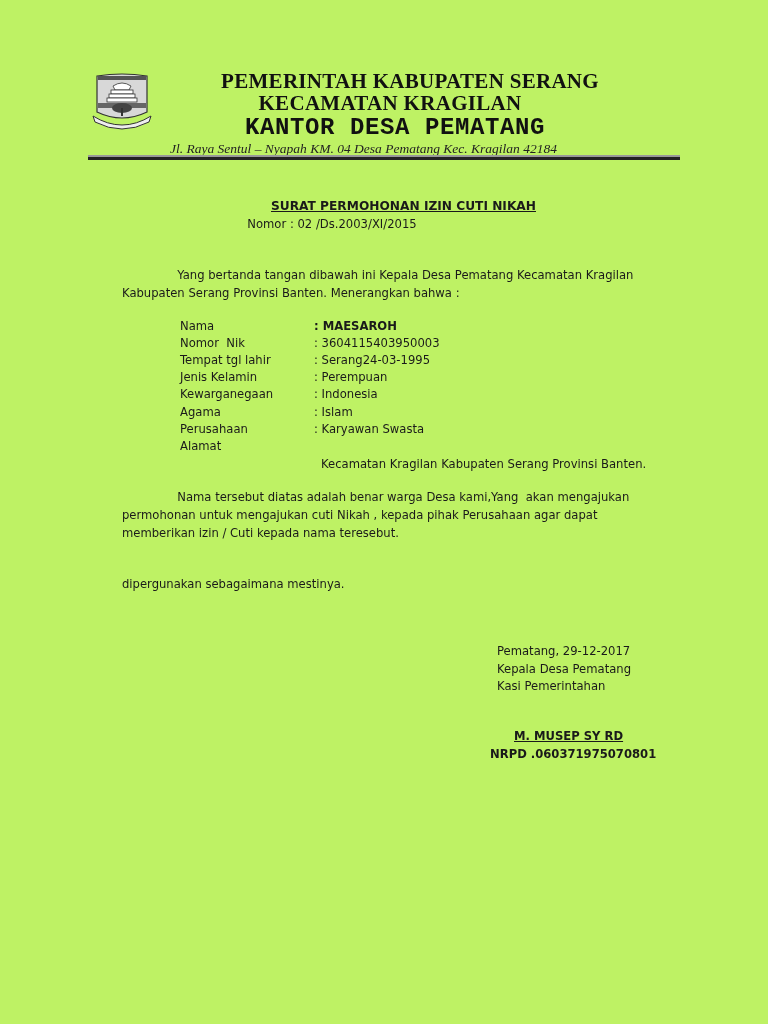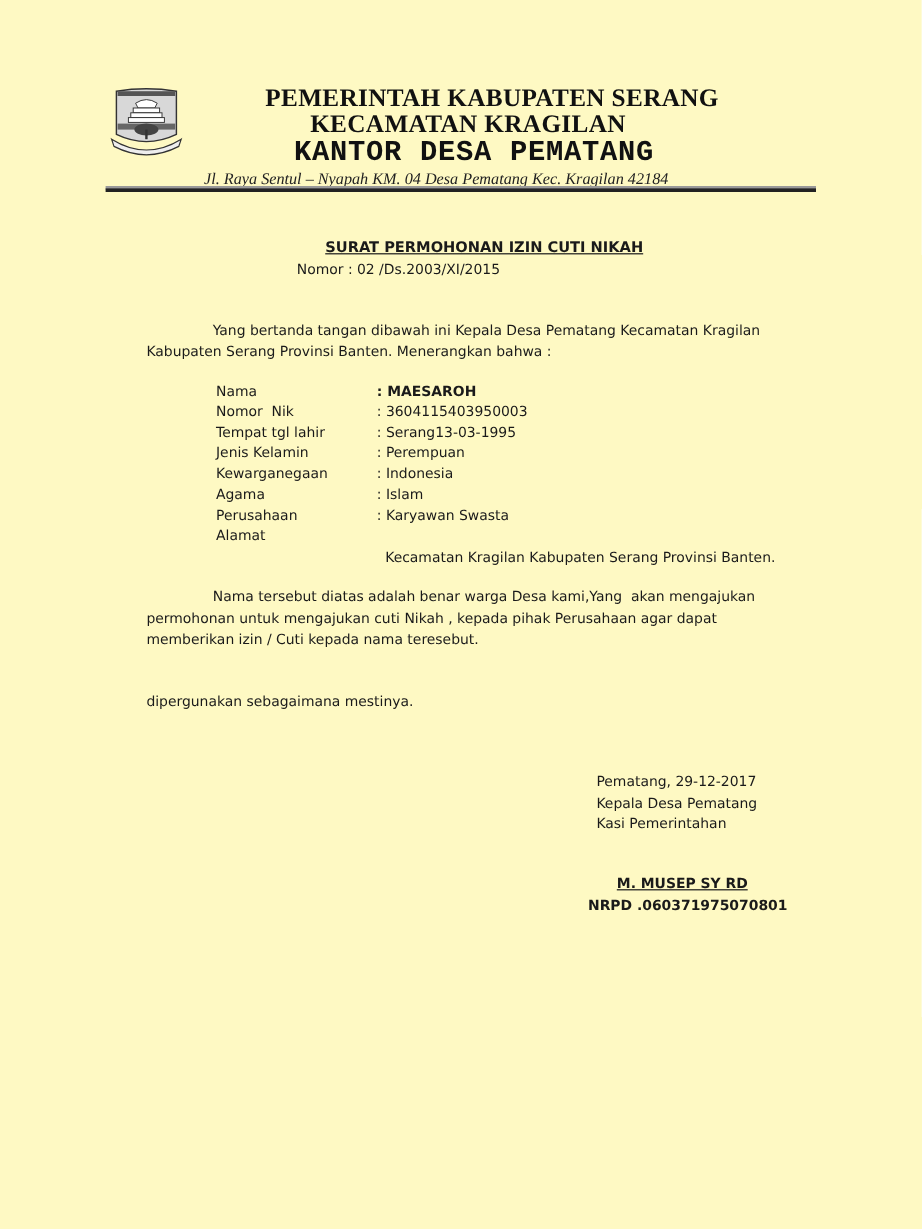--- a/index.html
+++ b/index.html
@@ -4,7 +4,7 @@
   <style>
     html, body { margin: 0; padding: 0; background: #ffffff; }
     body { width: 768px; height: 1024px; position: relative; overflow: hidden; color: #1a1a1a; }
-    .page { position: absolute; left: 0; top: 0; width: 768px; height: 1024px; background: #fef9c3; }
+    .page { position: absolute; left: 0; top: 0; width: 768px; height: 1024px; background: #bef264; }
 
     
     .logo { position: absolute; left: 91px; top: 72px; width: 62px; height: 64px; }

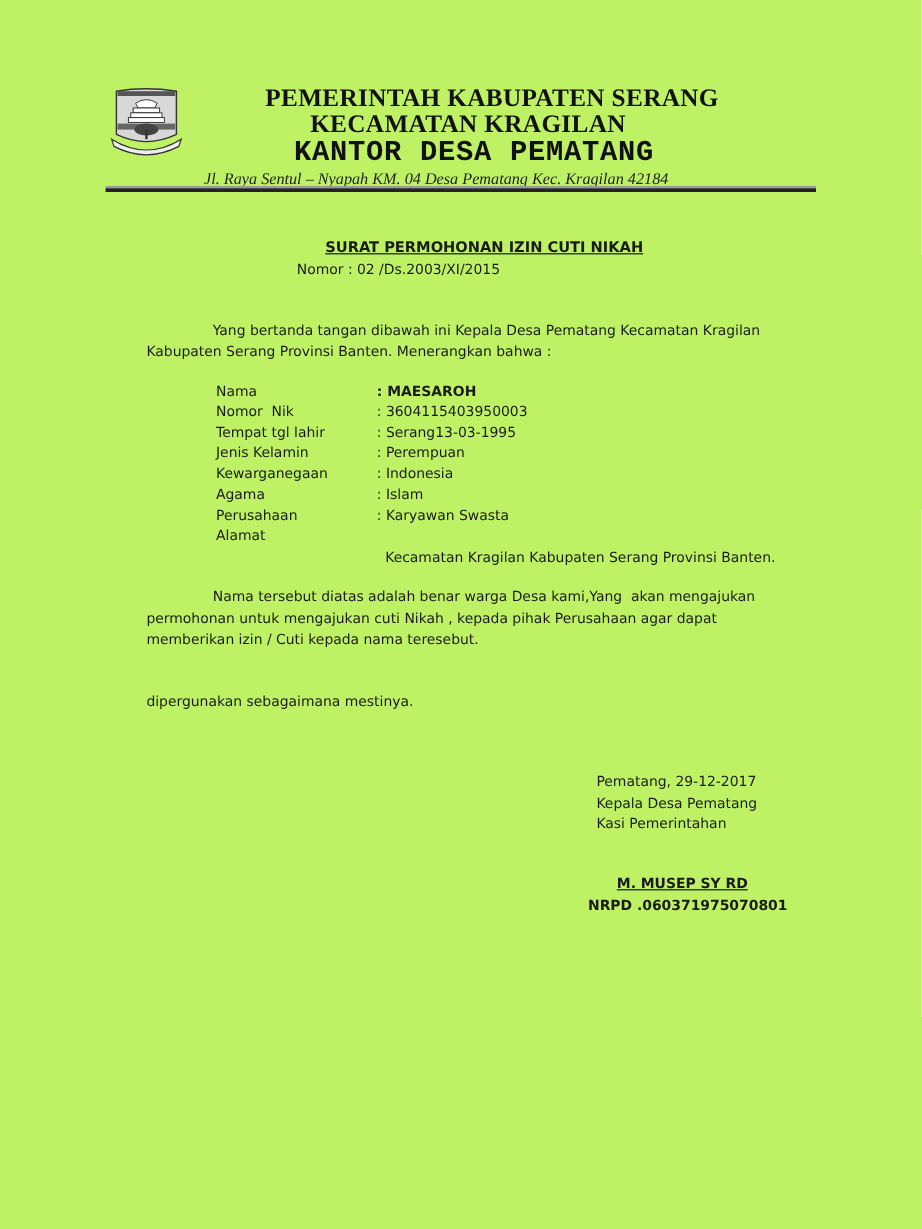--- a/index.html
+++ b/index.html
@@ -70,7 +70,7 @@
   <div class="txt field-value" style="top:336px;">: 3604115403950003</div>
 
   <div class="txt field-label" style="top:353px;">Tempat tgl lahir</div>
-  <div class="txt field-value" style="top:353px;">: Serang13-03-1995</div>
+  <div class="txt field-value" style="top:353px;">: Serang24-03-1995</div>
 
   <div class="txt field-label" style="top:370px;">Jenis Kelamin</div>
   <div class="txt field-value" style="top:370px;">: Perempuan</div>

